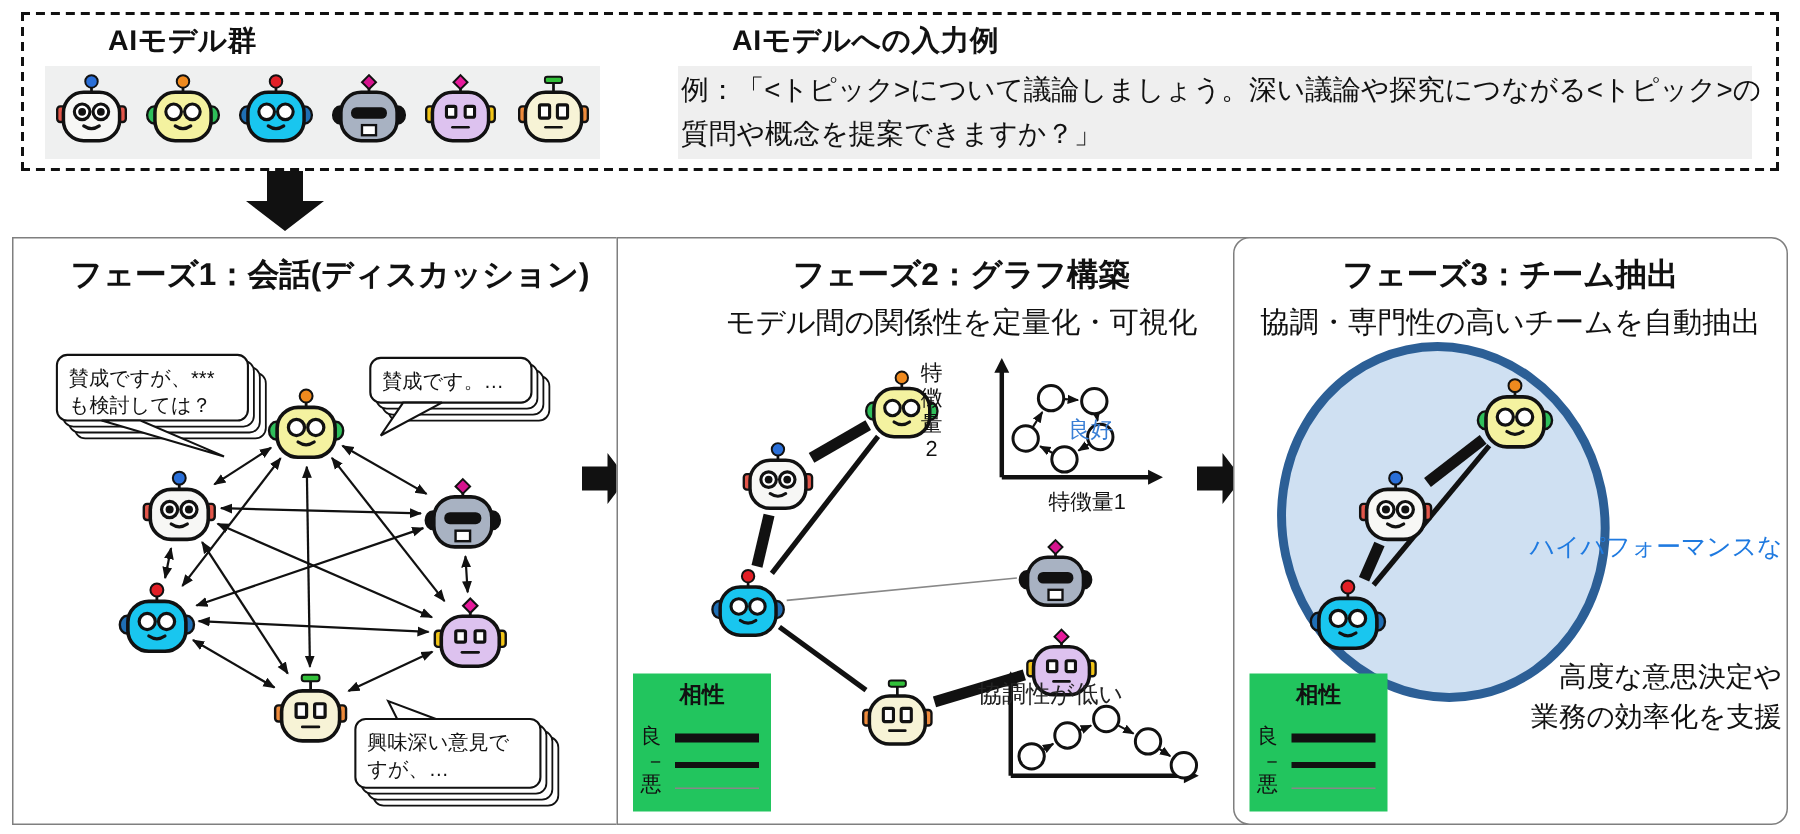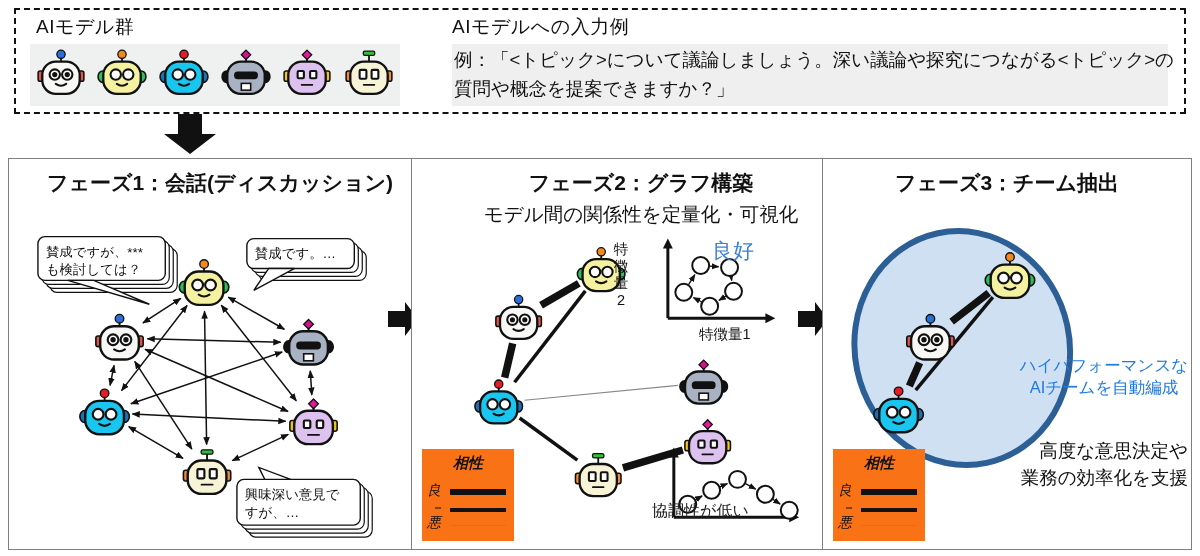--- a/index.html
+++ b/index.html
@@ -14,7 +14,7 @@
     left:14px;top:8px;width:1172px;height:106px;
     border:2.5px dashed #111;box-sizing:border-box;
   }
-  .hdr-title{font-size:19px;font-weight:400;color:#111;letter-spacing:.5px;}
+  .hdr-title{font-size:19px;font-weight:700;color:#111;letter-spacing:.5px;margin-left:36px;}
   #hdr-left-title{left:36px;top:14px;}
   #hdr-right-title{left:452px;top:14px;}
   #robot-strip{

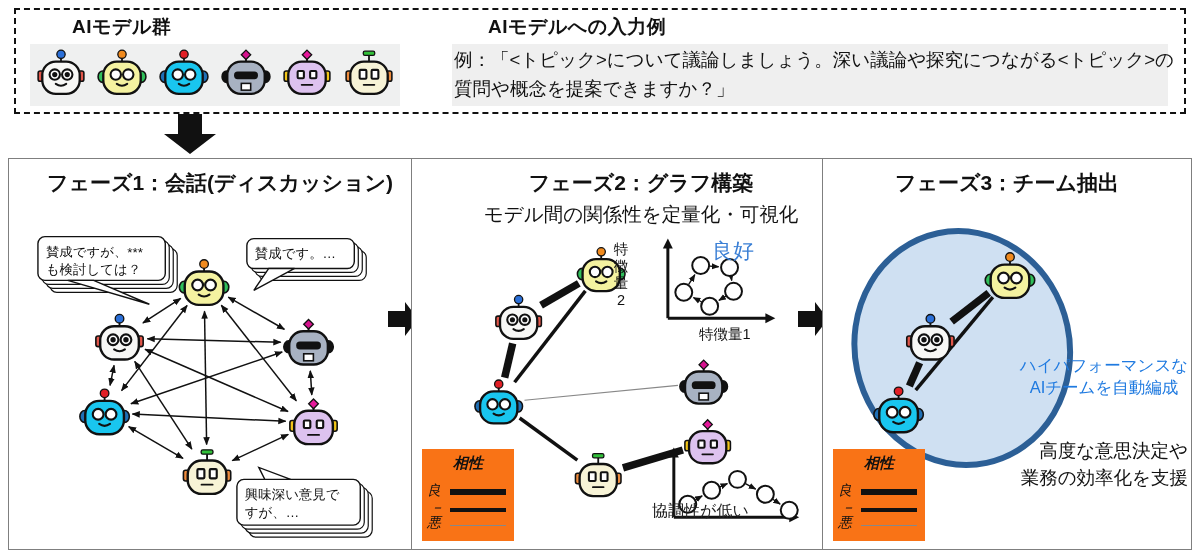--- a/index.html
+++ b/index.html
@@ -32,7 +32,7 @@
   .panel{border:1.5px solid #7f7f7f;box-sizing:border-box;background:#fff;top:158px;height:392px;}
   #panel1{left:8px;width:424px;}
   #panel2{left:411px;width:460px;}
-  #panel3{left:822px;width:370px;}
+  #panel3{left:822px;width:370px;border-radius:11px;}
   .panel-title{
     position:absolute;left:0;right:0;top:10px;text-align:center;
     font-size:21px;font-weight:700;letter-spacing:0px;

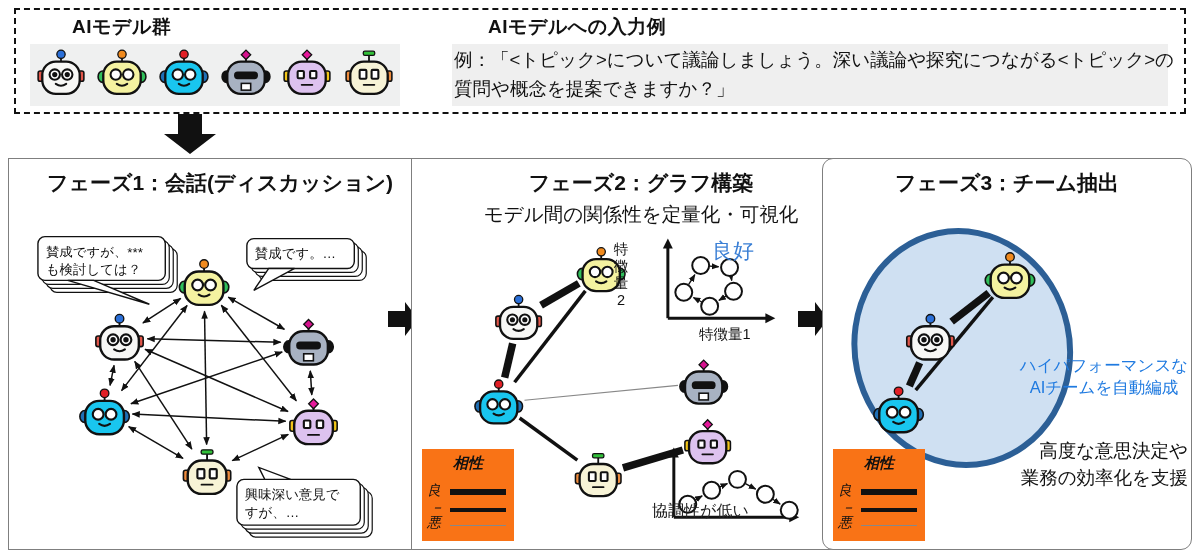--- a/index.html
+++ b/index.html
@@ -431,6 +431,7 @@
 
 <div class="abs panel" id="panel3">
   <div class="panel-title">フェーズ3：チーム抽出</div>
+  <div class="panel-sub">協調・専門性の高いチームを自動抽出</div>
   <svg class="svg-layer" id="p3-svg" viewBox="0 0 370 392">
       <ellipse cx="140" cy="190" rx="108" ry="118" fill="#cfe0f2" stroke="#2c5f96" stroke-width="6" transform="rotate(-12 140 190)"></ellipse>
       <line x1="129.34120640873158" y1="163.46056503323302" x2="166.65879359126842" y2="134.53943496676698" stroke="#111" stroke-width="7.5"></line>

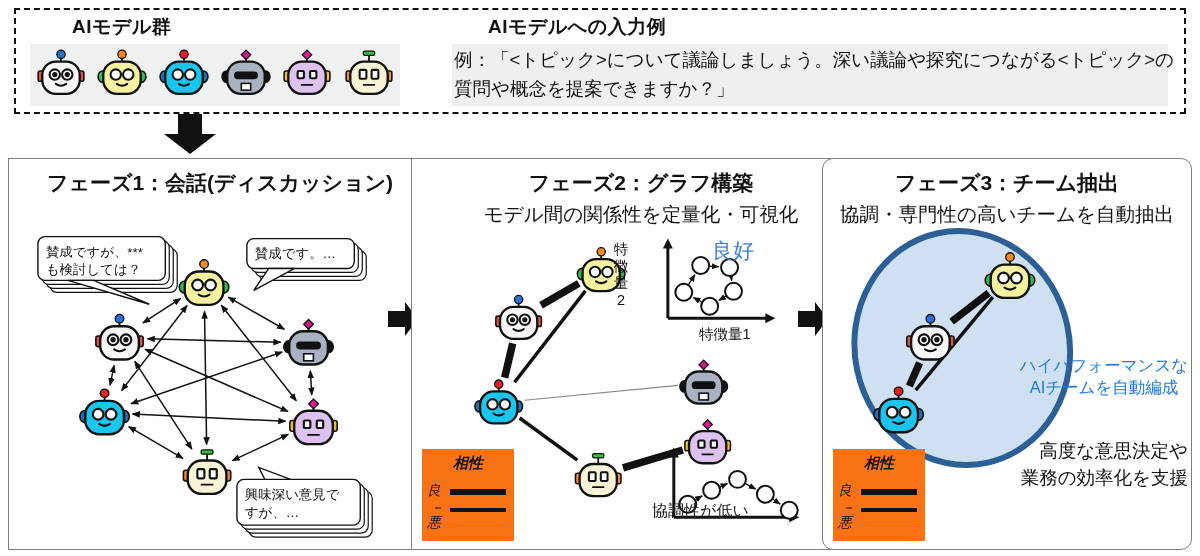--- a/index.html
+++ b/index.html
@@ -62,7 +62,7 @@
   .legend .b3{top:76px;width:56px;height:1.2px;background:#888;}
   
   .mini-ax-label{position:absolute;font-size:14.5px;}
-  .good-label{position:absolute;font-size:21px;color:#3a7fd5;}
+  .good-label{position:absolute;font-size:15px;color:#3a7fd5;margin-top:40px;}
   .low-label{position:absolute;font-size:16px;color:#222;margin-top:48px;}
   #p3-highlight{
     position:absolute;left:195px;top:195px;width:172px;text-align:center;

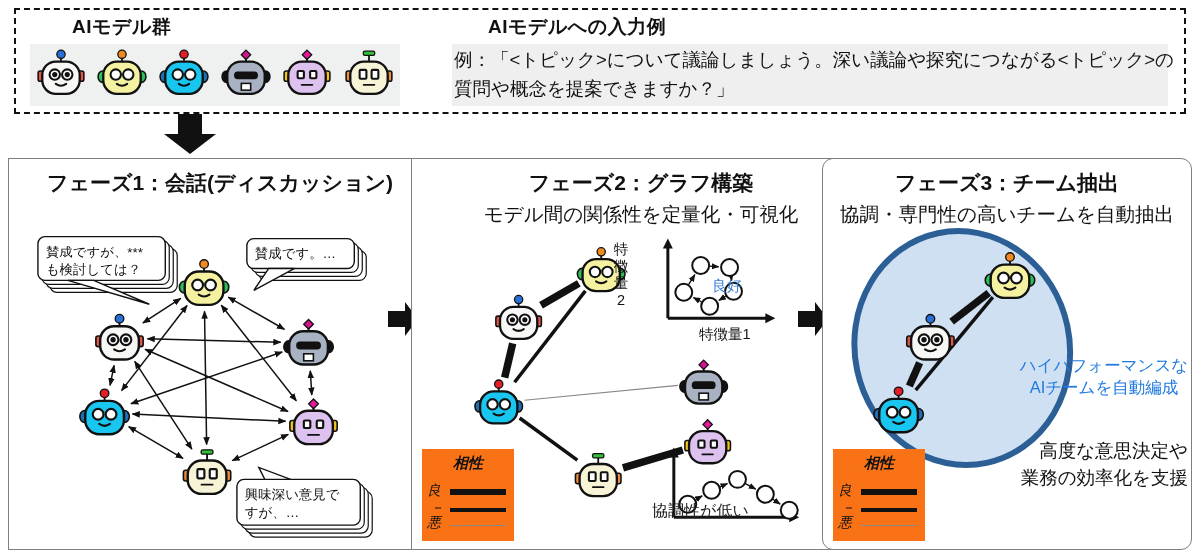--- a/index.html
+++ b/index.html
@@ -481,7 +481,6 @@
 
   <div id="p3-highlight">
     <span>ハイパフォーマンスな</span><br>
-    <span>AIチームを自動編成</span>
   </div>
 
   <div id="p3-footer">

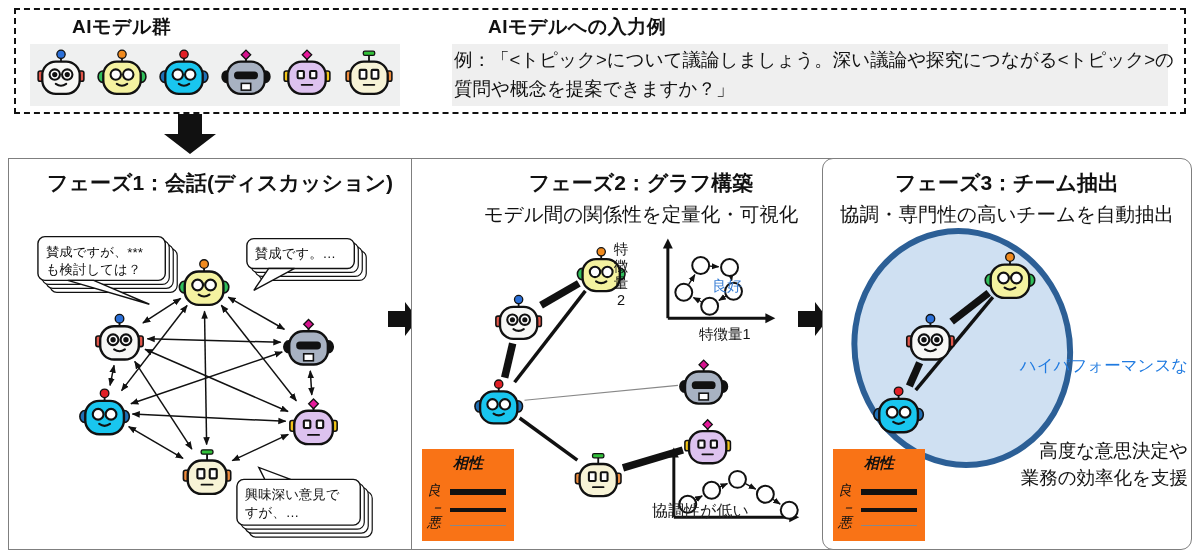--- a/index.html
+++ b/index.html
@@ -47,7 +47,7 @@
   #arrow-2-3{left:798px;top:300px;width:30px;height:38px;}
   
   .legend{
-    position:absolute;background:#f97316;width:92px;height:92px;font-style:italic;
+    position:absolute;background:#22c55e;width:92px;height:92px;
   }
   .legend .lg-title{
     position:absolute;left:0;right:0;top:5px;text-align:center;

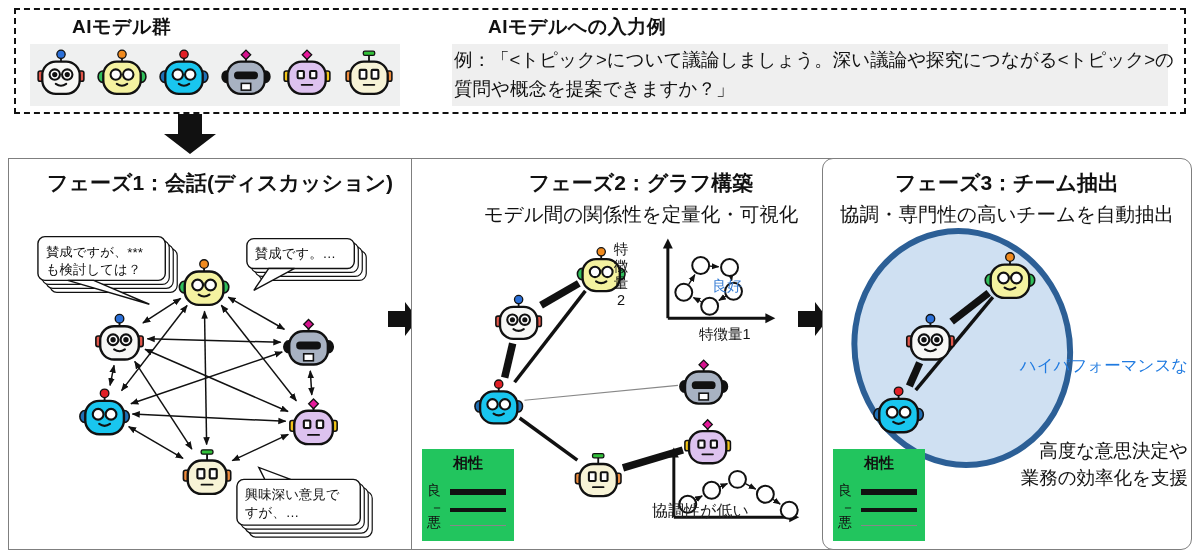--- a/index.html
+++ b/index.html
@@ -63,7 +63,7 @@
   
   .mini-ax-label{position:absolute;font-size:14.5px;}
   .good-label{position:absolute;font-size:15px;color:#3a7fd5;margin-top:40px;}
-  .low-label{position:absolute;font-size:16px;color:#222;margin-top:48px;}
+  .low-label{position:absolute;font-size:16px;color:#222;}
   #p3-highlight{
     position:absolute;left:195px;top:195px;width:172px;text-align:center;
     font-size:16.5px;font-weight:400;color:#1f7ae0;line-height:22px;

